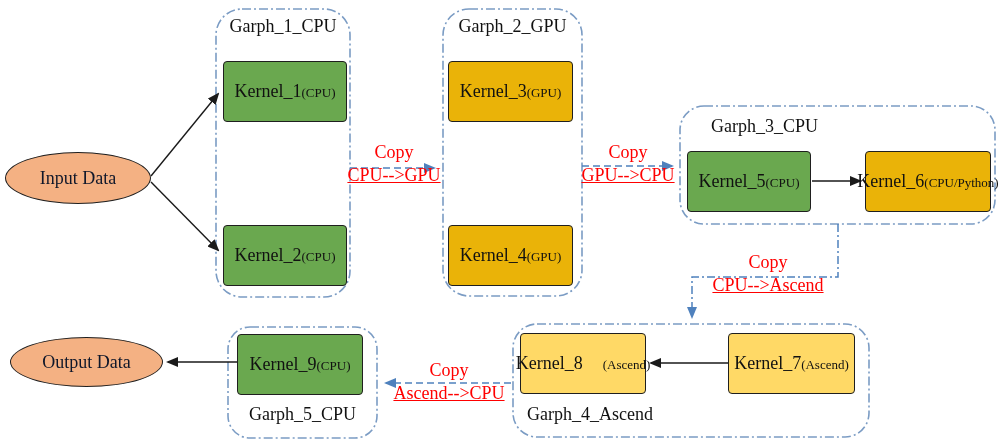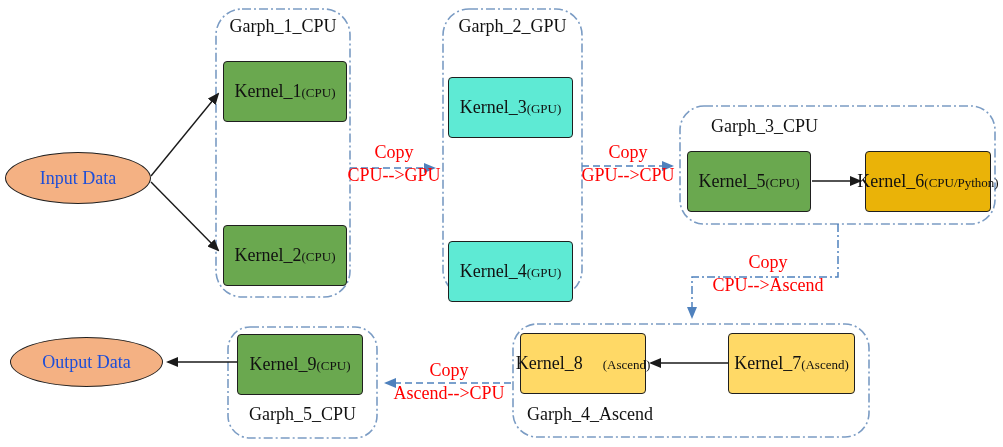--- a/index.html
+++ b/index.html
@@ -16,7 +16,7 @@
   .kname{font-size:18px;color:#111;}
   .kdev{font-size:13px;color:#111;margin-top:2px;}
   .fill-green{background:#6aa84f;}
-  .fill-blue{background:#5eead4;margin-top:16px;}
+  .fill-blue{background:#eab308;}
   .fill-lightblue{background:#eab308;}
   .fill-yellow{background:#ffd966;}
   .ellipse{

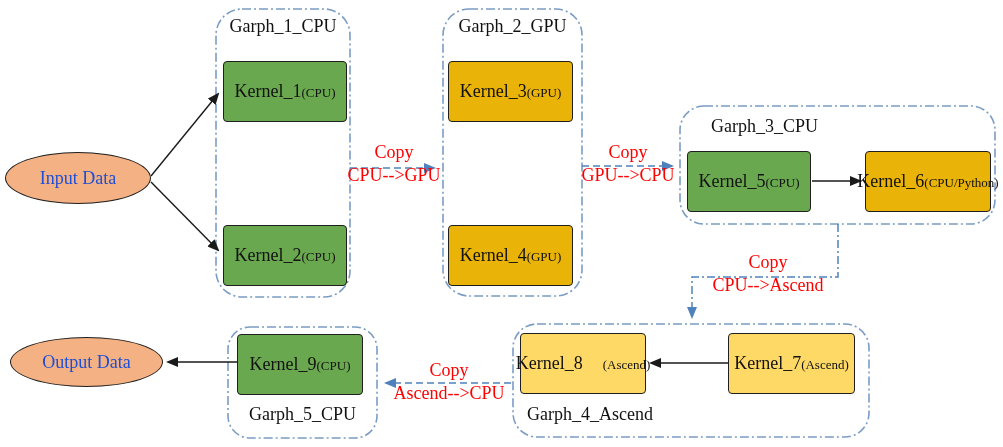--- a/index.html
+++ b/index.html
@@ -22,7 +22,7 @@
   .ellipse{
     position:absolute;border:1.6px solid #1f1f1f;border-radius:50%;background:#f4b183;
     display:flex;align-items:center;justify-content:center;box-sizing:border-box;
-    font-size:18px;color:#1d4ed8;
+    font-size:18px;color:#0f172a;
   }
   .group-label{
     position:absolute;font-size:18px;color:#111;white-space:nowrap;

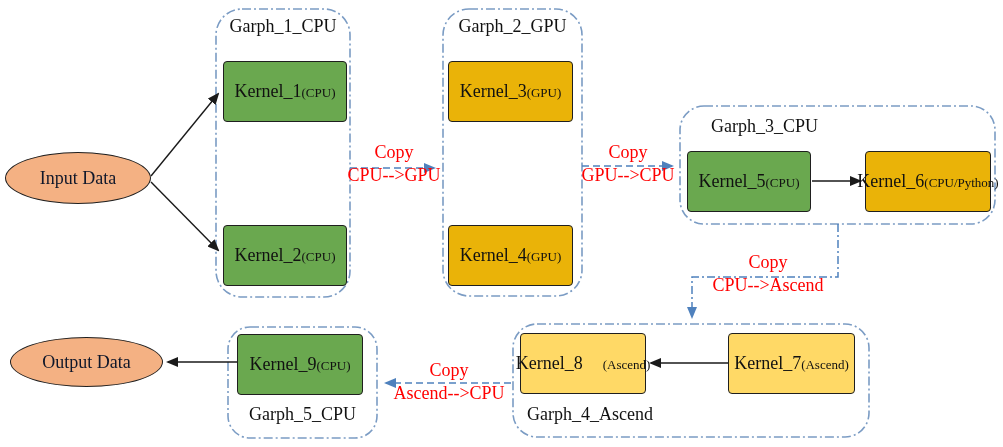--- a/index.html
+++ b/index.html
@@ -31,7 +31,7 @@
   .copy-label{
     position:absolute;color:#ff0000;font-size:18px;text-align:center;line-height:23px;white-space:nowrap;
   }
-  .copy-label .route{display:block;}
+  .copy-label .route{display:block;text-decoration:underline;}
 </style>
 </head>
 <body>

